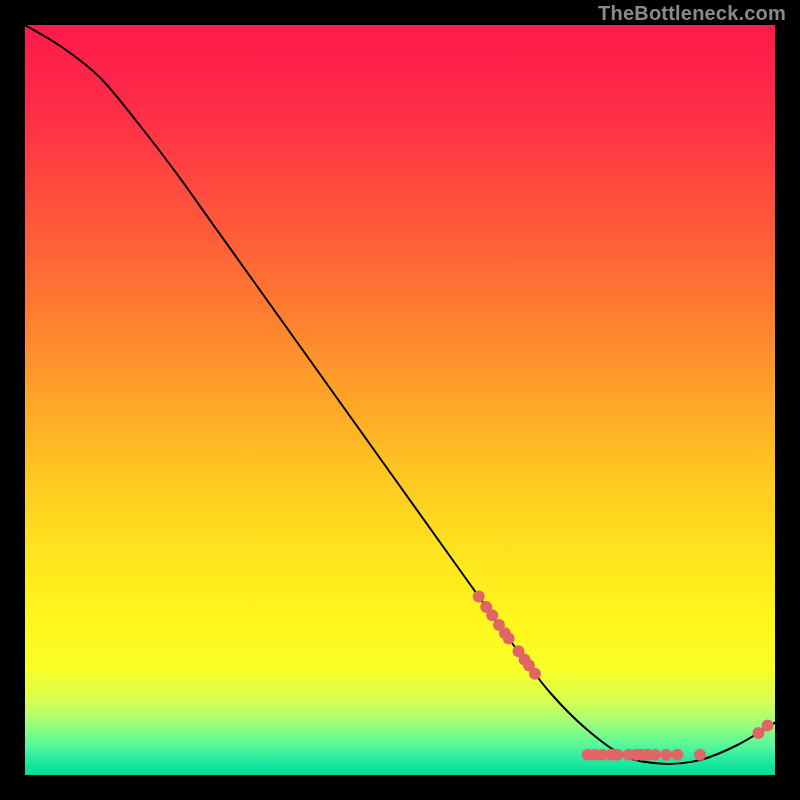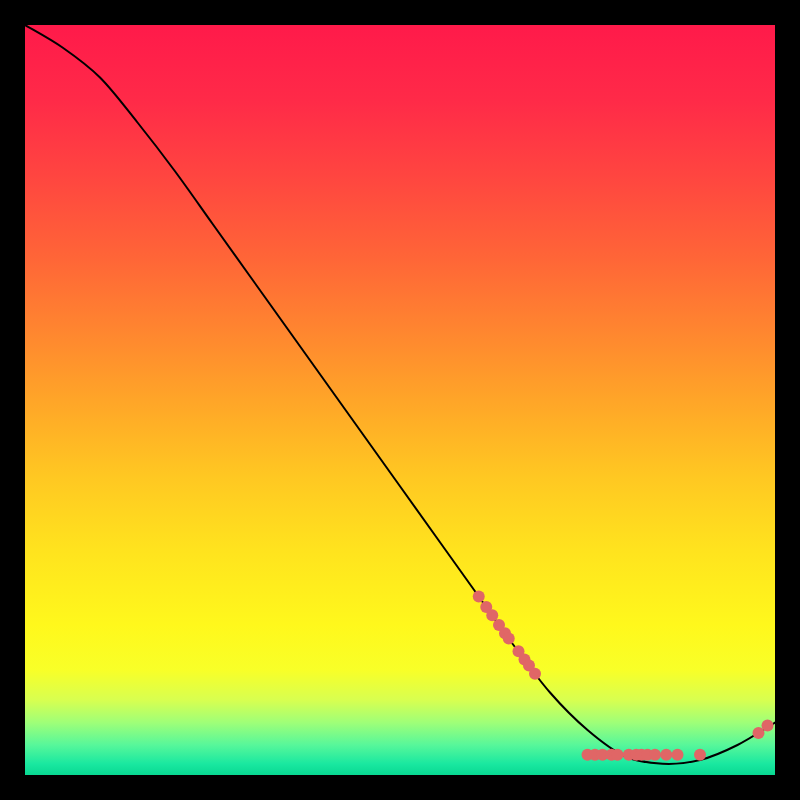--- a/index.html
+++ b/index.html
@@ -40,6 +40,7 @@
 <body>
 
 <div class="frame">
+  <div class="attribution">TheBottleneck.com</div>
 
   <div class="plot">
     <svg id="chart-svg" width="750" height="750" viewBox="0 0 750 750">

